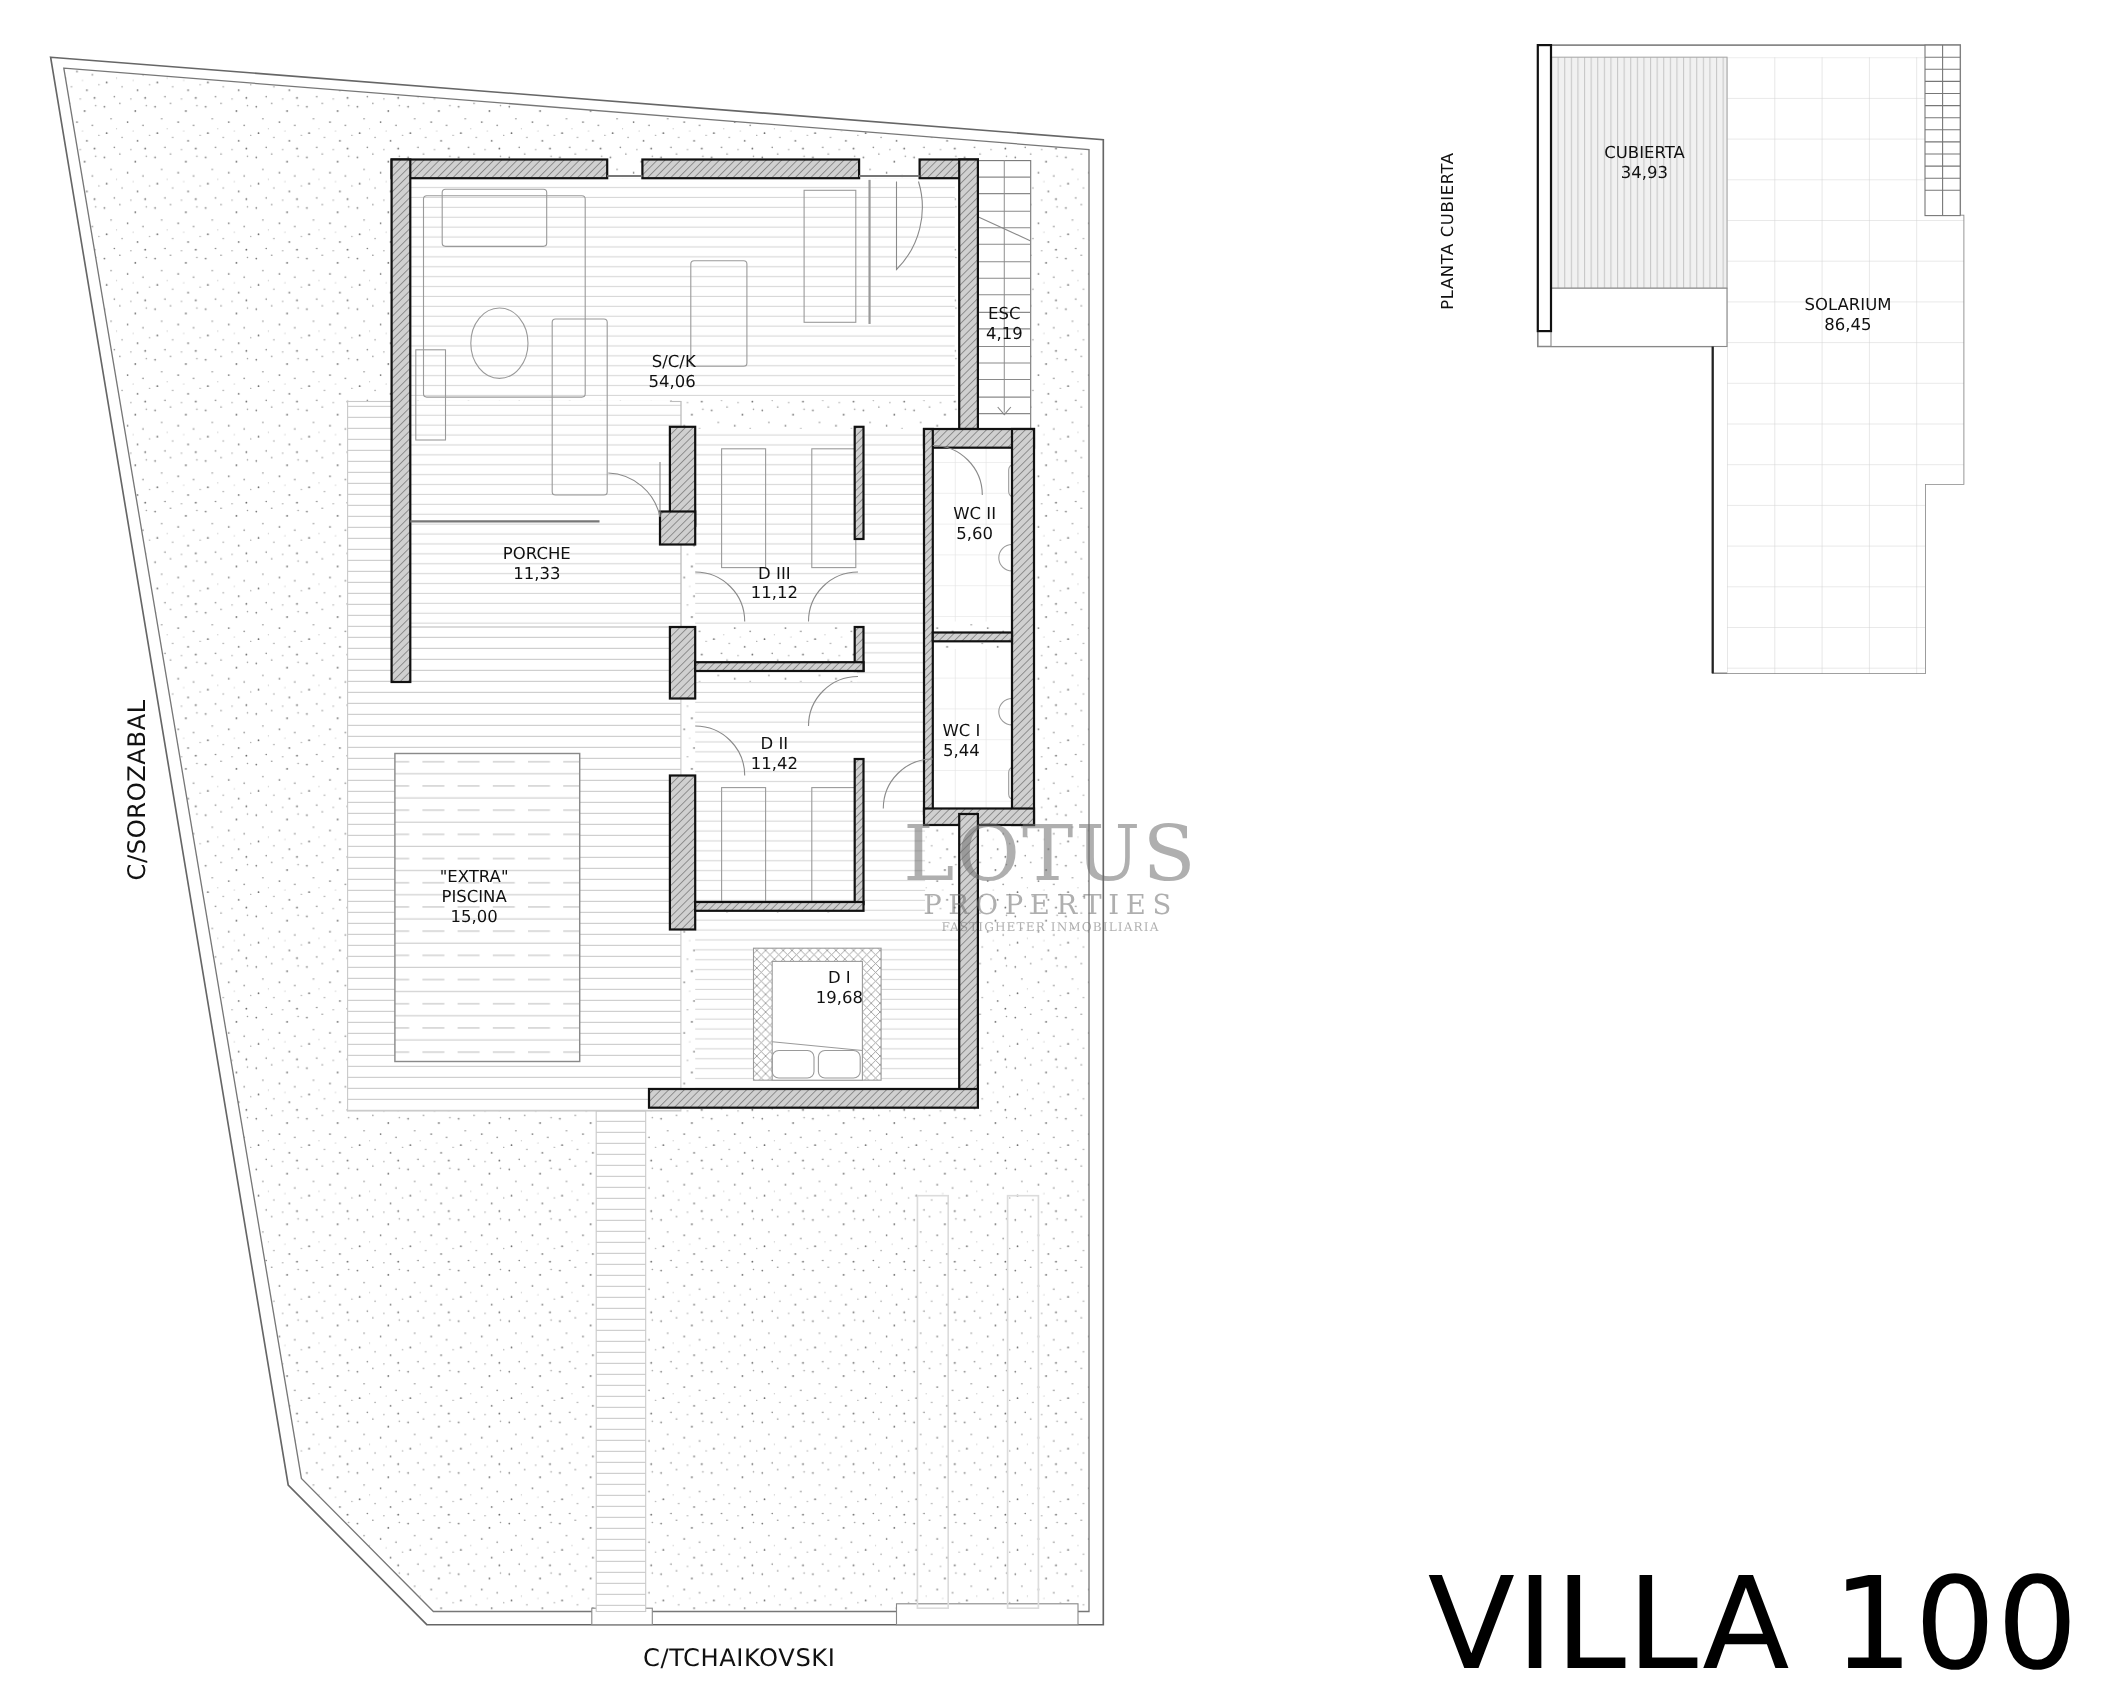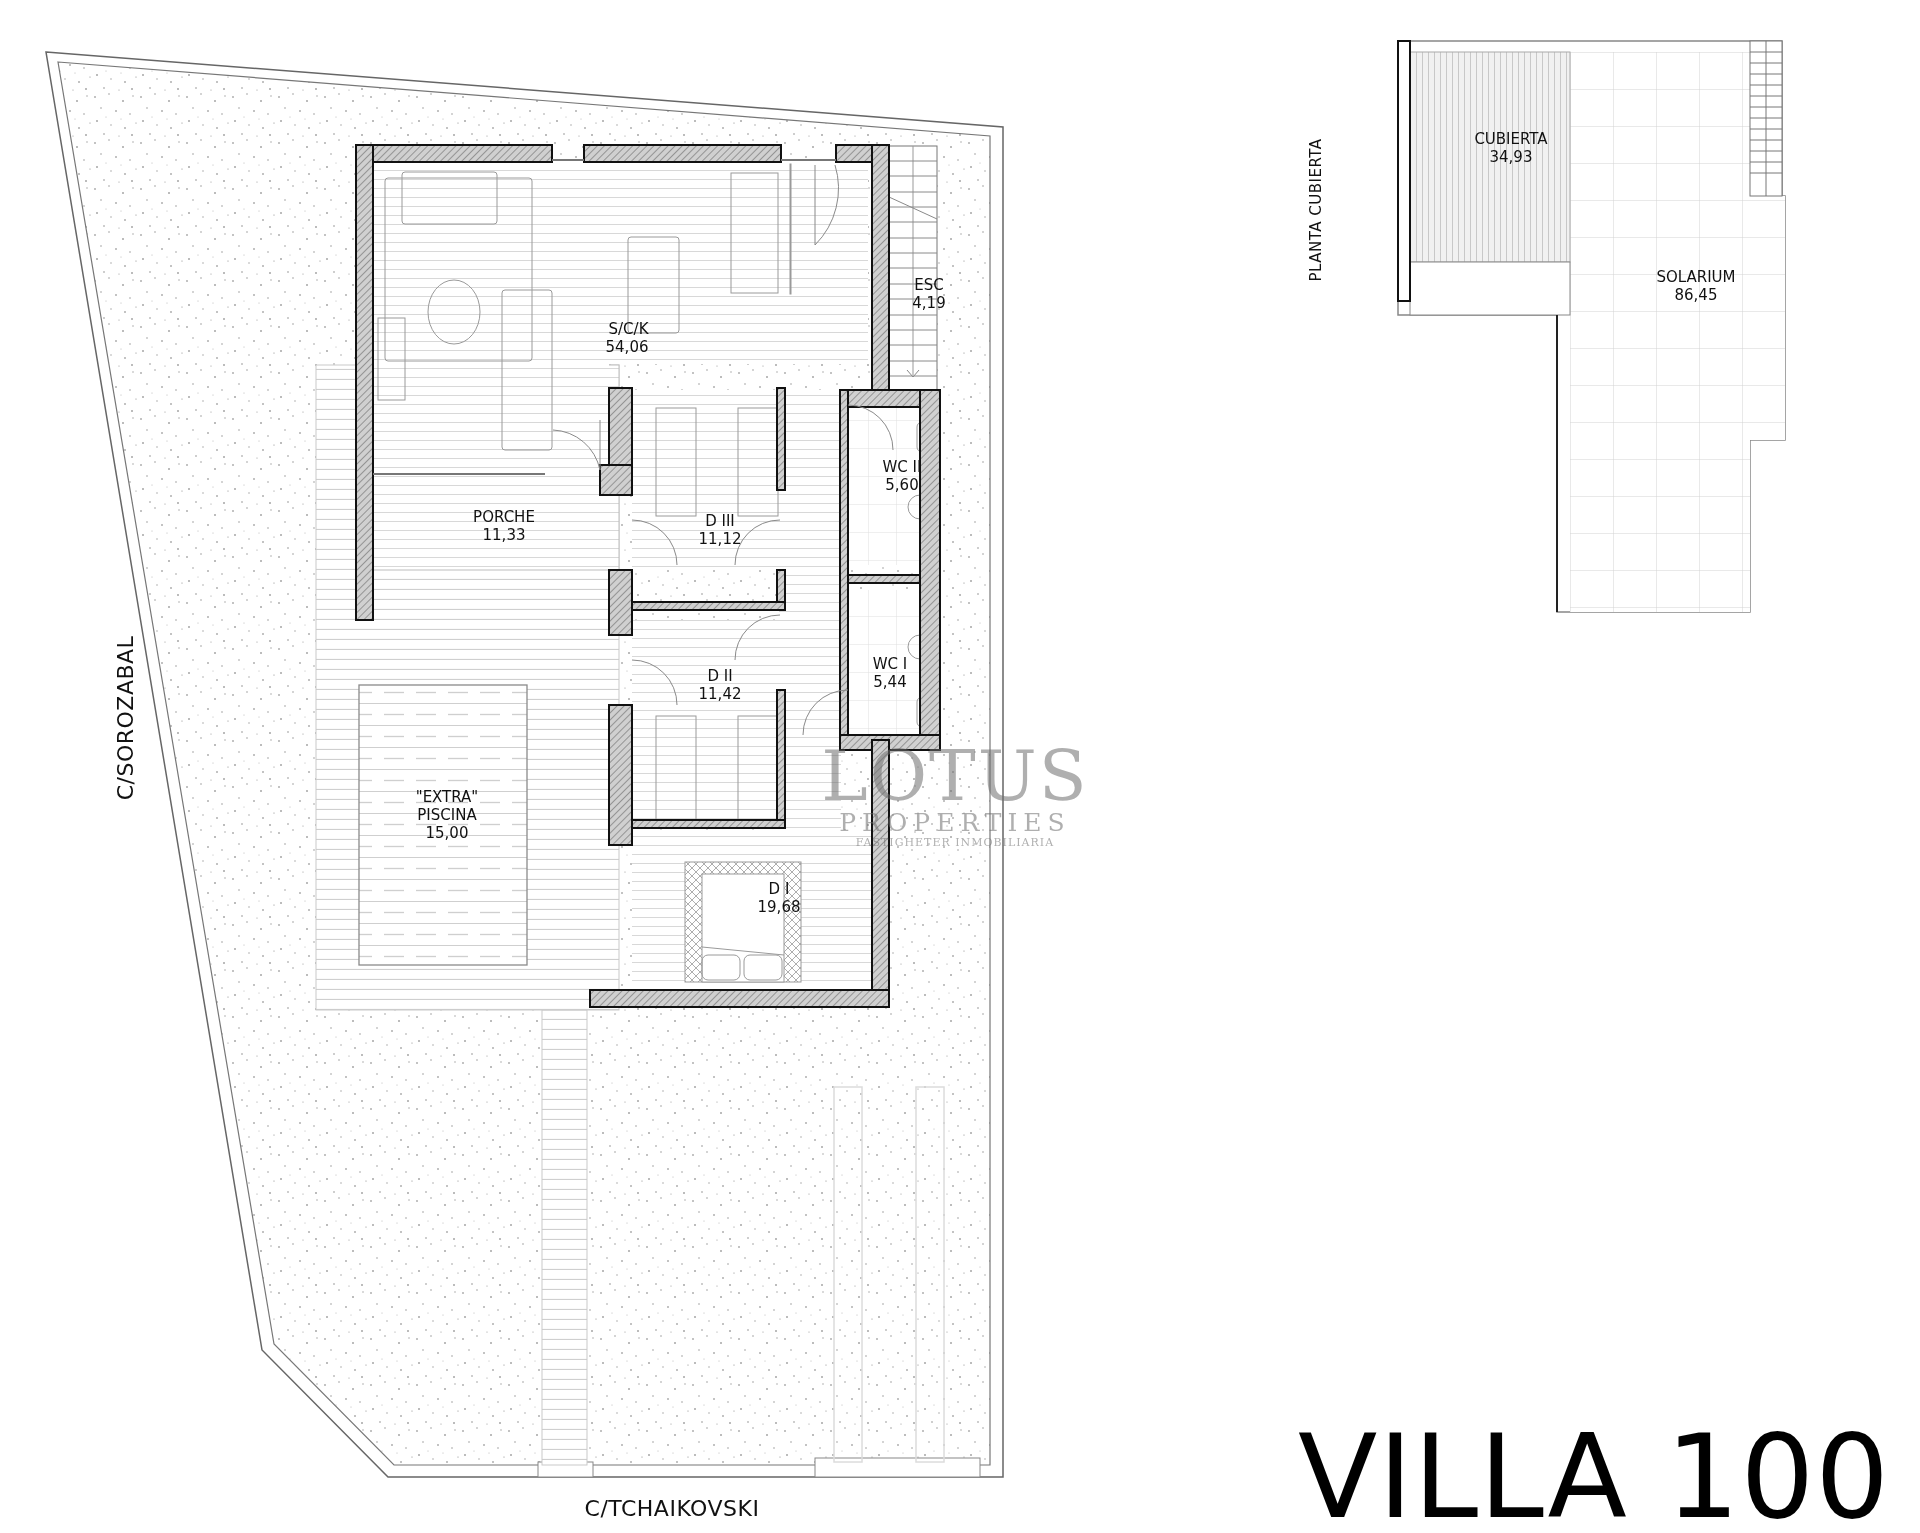--- a/index.html
+++ b/index.html
@@ -6,7 +6,7 @@
   body{width:1920px;height:1533px;position:relative;overflow:hidden;font-family:"DejaVu Sans",sans-serif;}
   #plan{position:absolute;left:0;top:0;width:1920px;height:1533px;}
   .lbl{position:absolute;font-family:"DejaVu Sans",sans-serif;color:#111;text-align:center;font-size:15px;line-height:18px;white-space:nowrap;transform:translateX(-50%);}
-  .lbl span{display:block;padding-left:32px;}
+  .lbl span{display:block;}
   .street{position:absolute;font-family:"DejaVu Sans",sans-serif;font-size:22px;color:#111;white-space:nowrap;letter-spacing:0.5px;}
   .street-left{left:125px;top:718px;transform:translate(-50%,-50%) rotate(-90deg);}
   .street-bottom{left:672px;top:1496px;transform:translateX(-50%);}

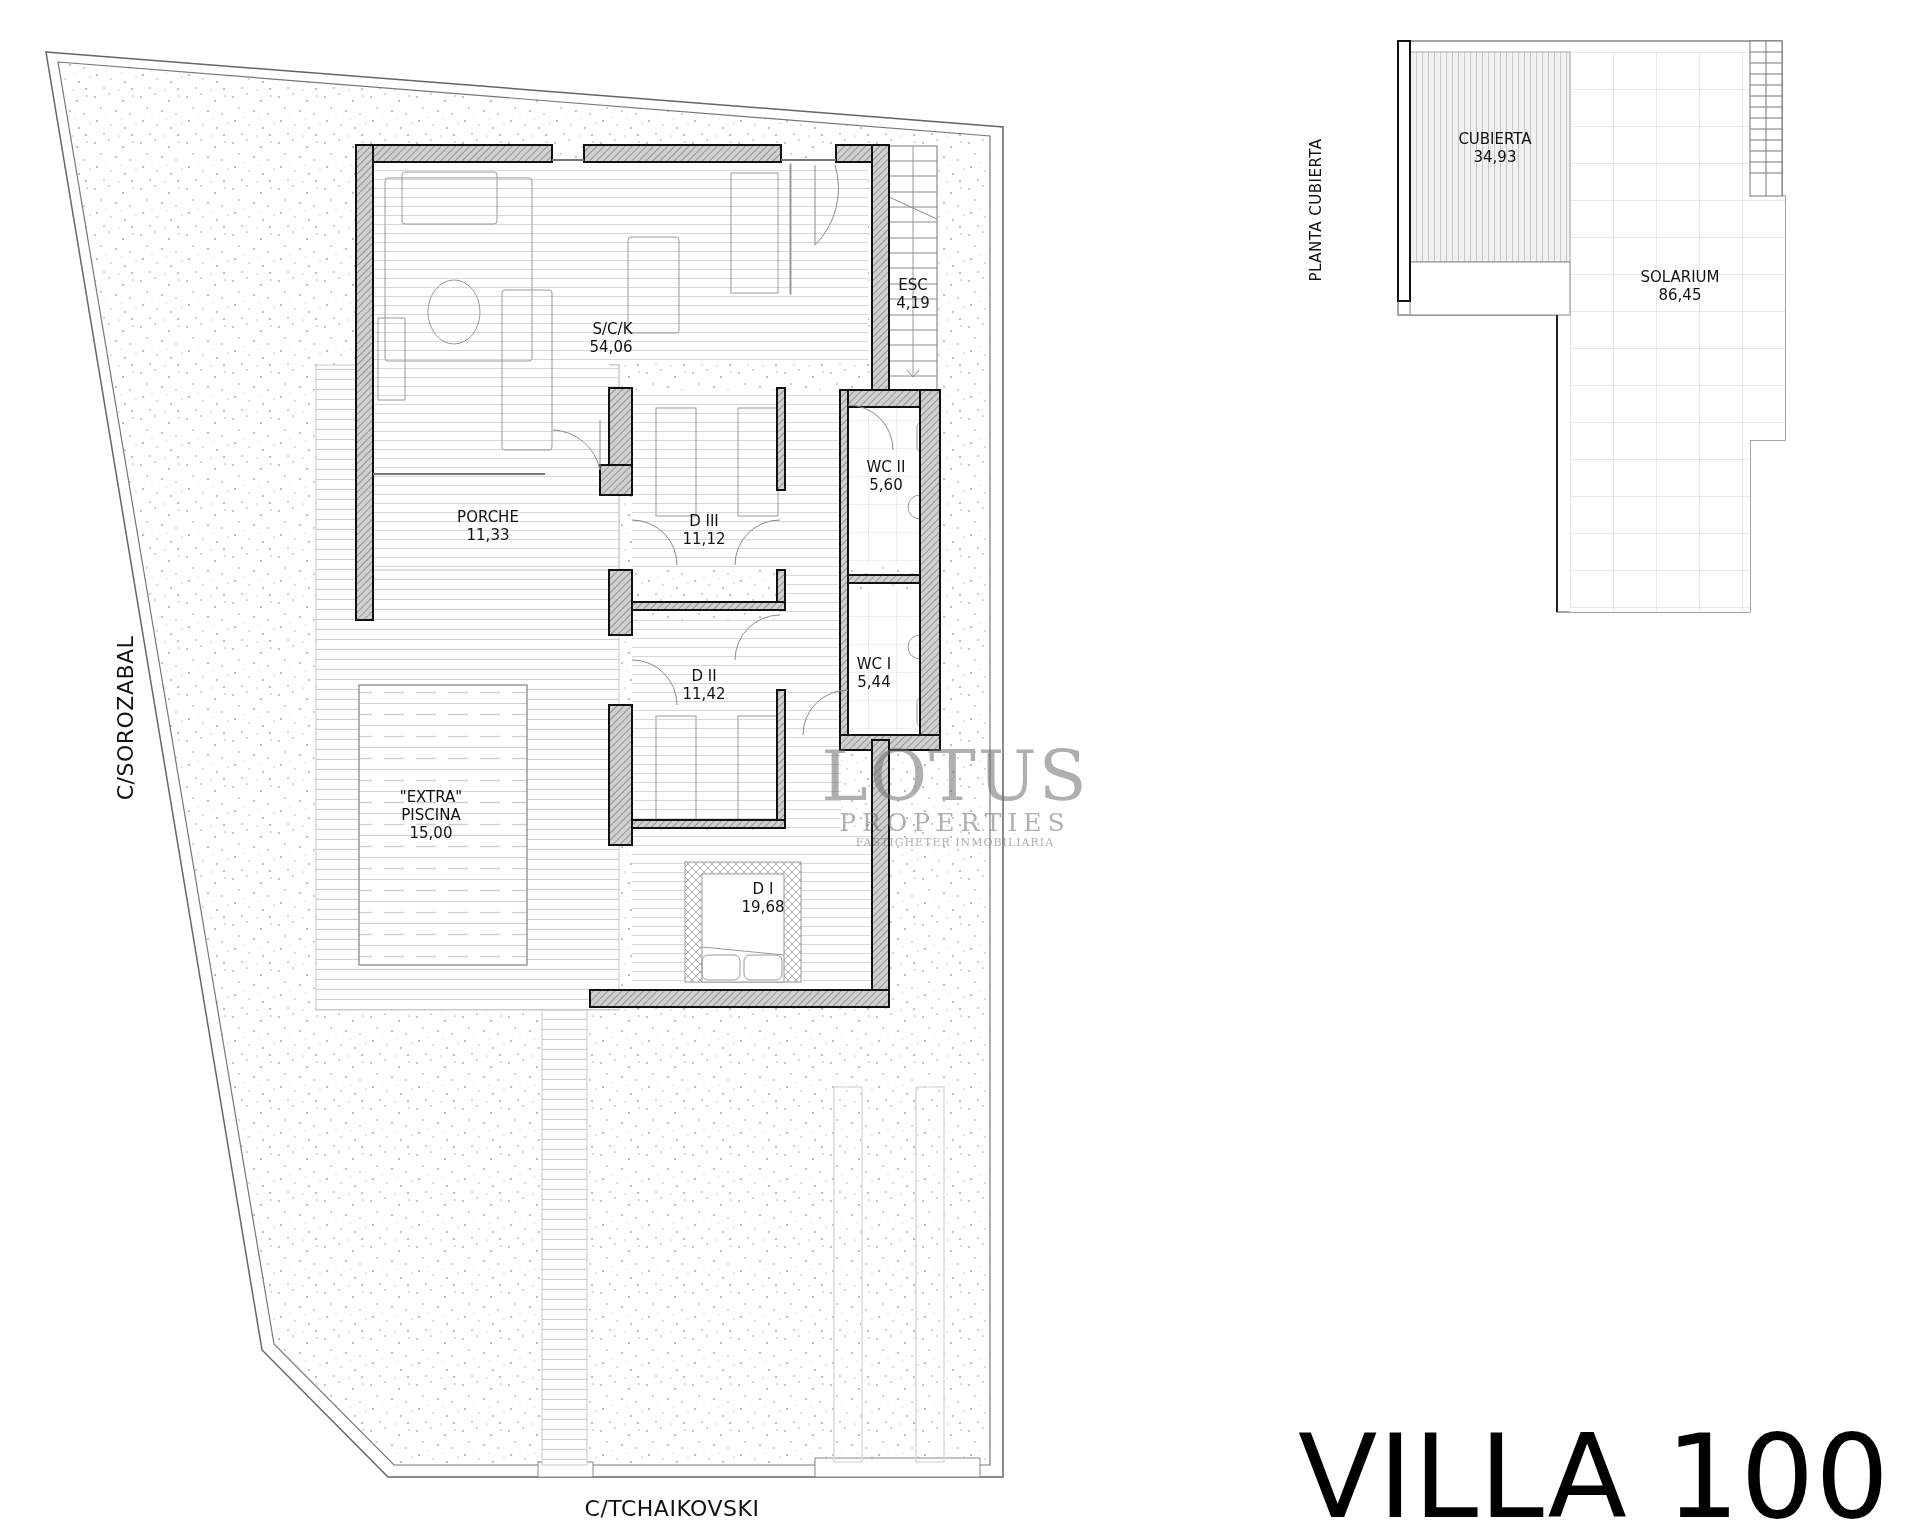--- a/index.html
+++ b/index.html
@@ -238,7 +238,7 @@
   <span>ESC</span>
   <span>4,19</span>
 </div>
-<div class="lbl" style="left:488px;top:508px;">
+<div class="lbl" style="left:488px;top:494px;">
   <span>PORCHE</span>
   <span>11,33</span>
 </div>

